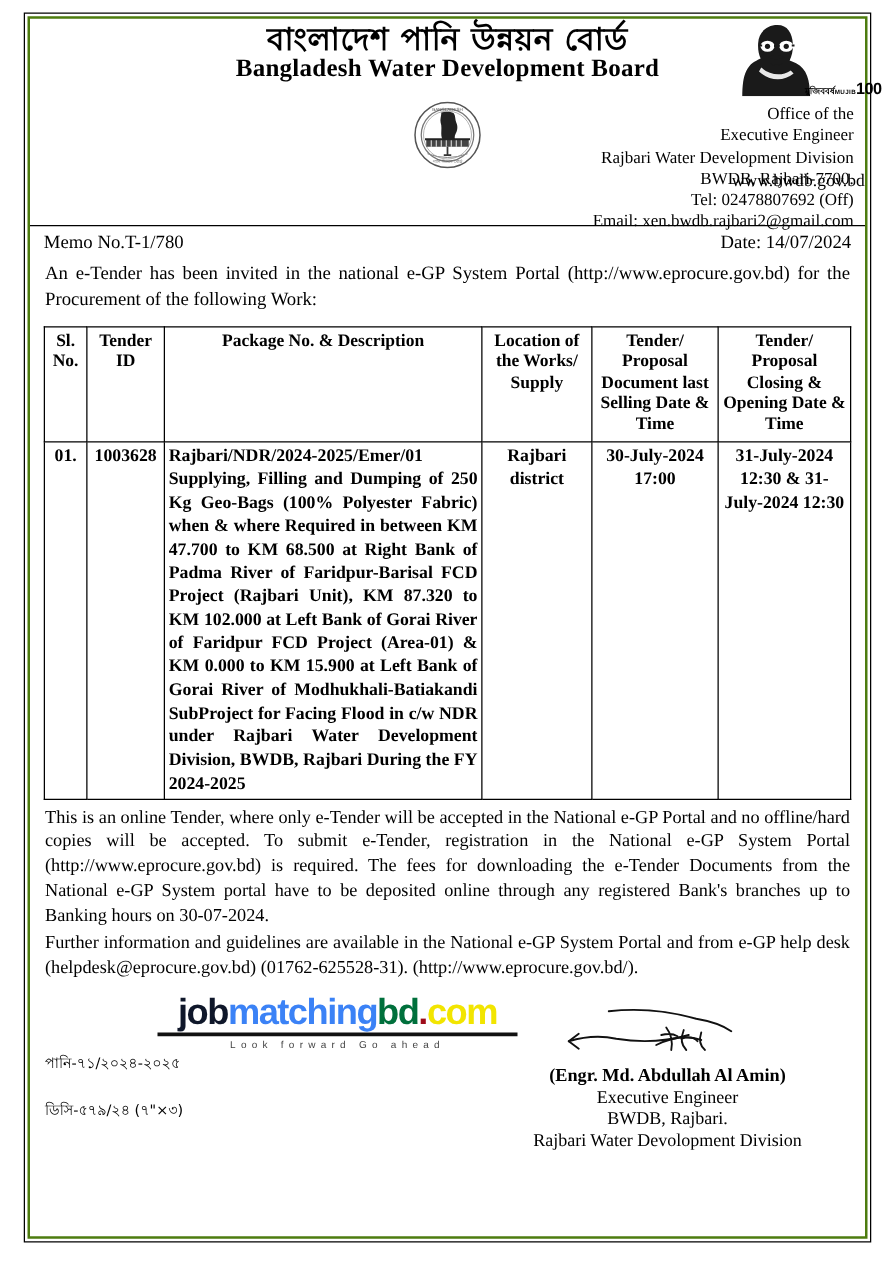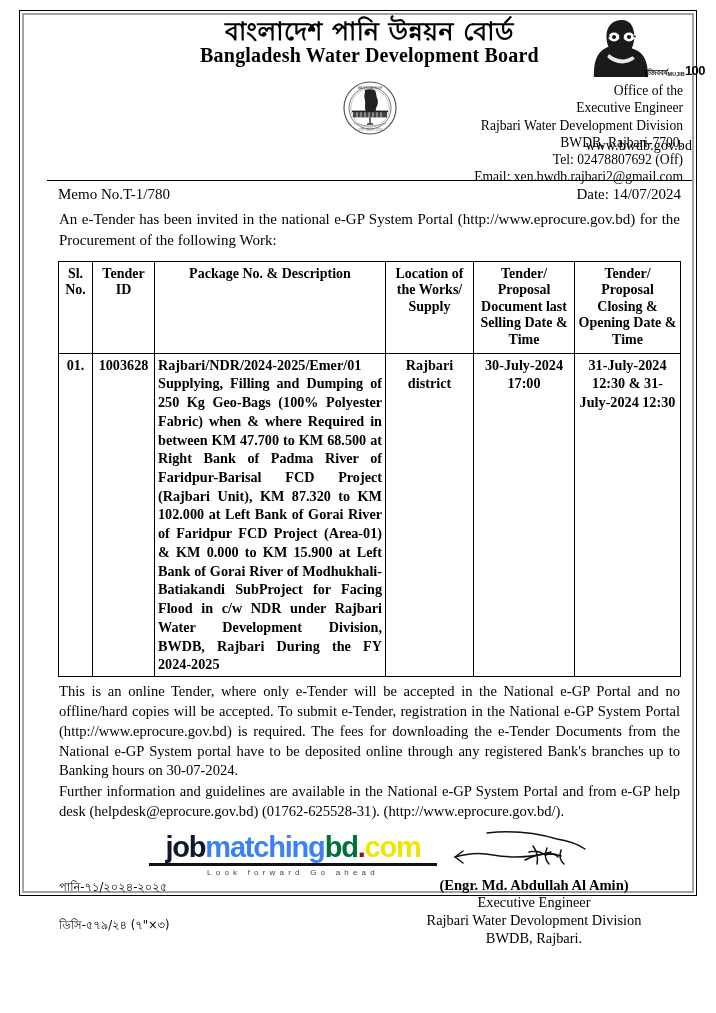--- a/index.html
+++ b/index.html
@@ -15,12 +15,11 @@
   .page {
     position: absolute;
     left: 22px; top: 13px;
-    width: 672px; height: 880px;
-    border: 2px solid #a3a3a3;
+    width: 672px; height: 978px;
+    border: 2px solid #4d7c0f;
     outline: 1px solid #000;
     outline-offset: 2px;
     background: #fff;
-    padding-left: 23px;
   }
 
   

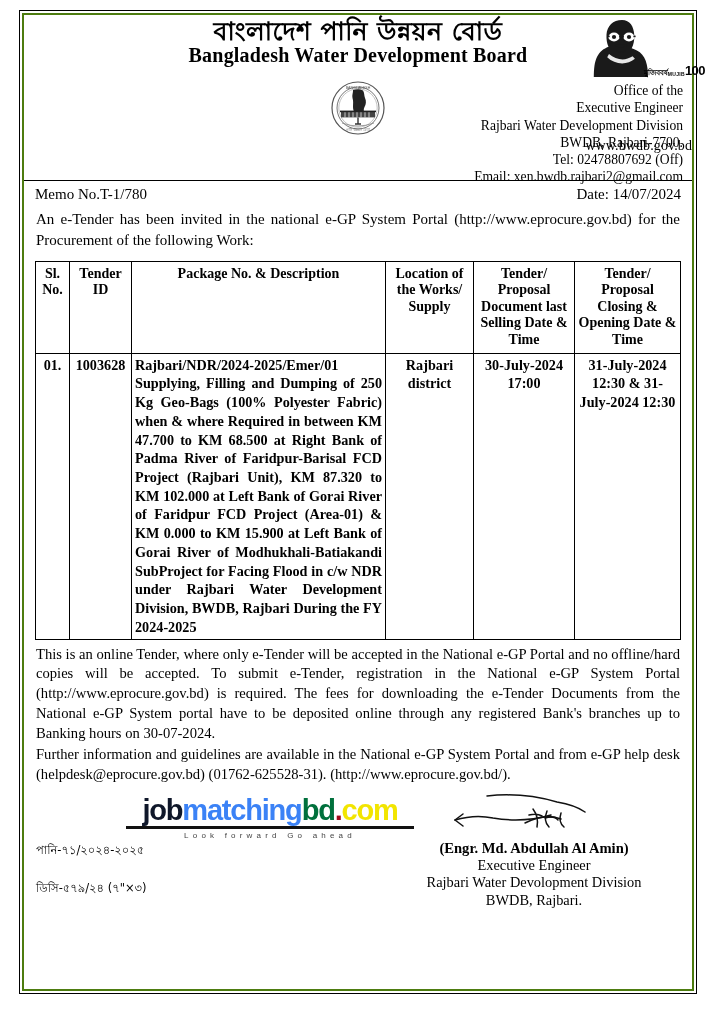--- a/index.html
+++ b/index.html
@@ -210,7 +210,7 @@
 
   .sig-block {
     position: absolute;
-    right: 8px; top: 0;
+    right: 8px; top: 13px;
     width: 300px;
     text-align: center;
     font-size: 14.4px;

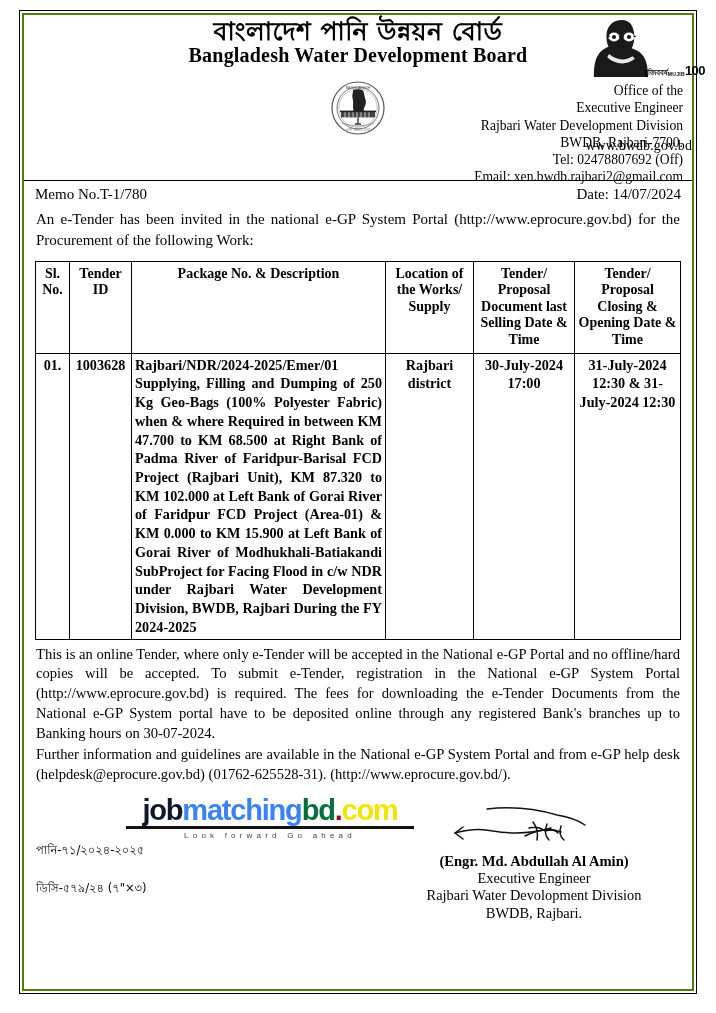--- a/index.html
+++ b/index.html
@@ -373,8 +373,8 @@
       </svg>
       <div class="sig-name">(Engr. Md. Abdullah Al Amin)</div>
       <div>Executive Engineer</div>
+      <div>BWDB, Rajbari.</div>
       <div>Rajbari Water Devolopment Division</div>
-      <div>BWDB, Rajbari.</div>
     </div>
 
     <div class="refs">

